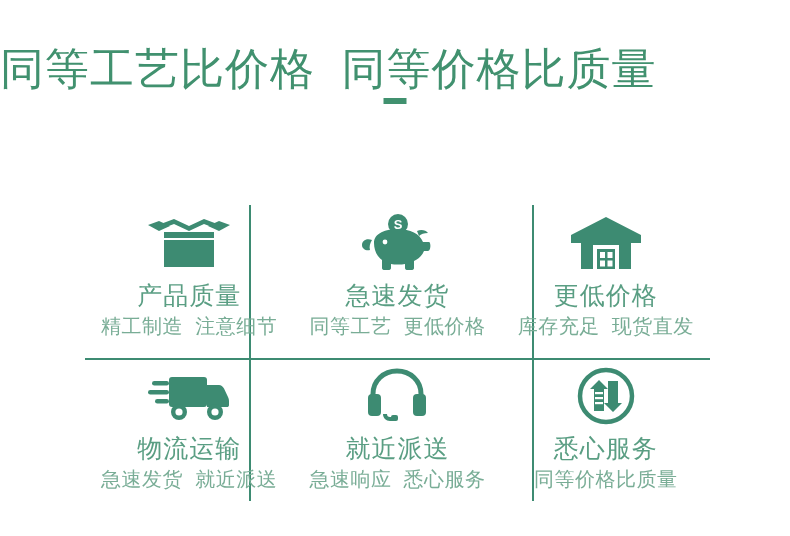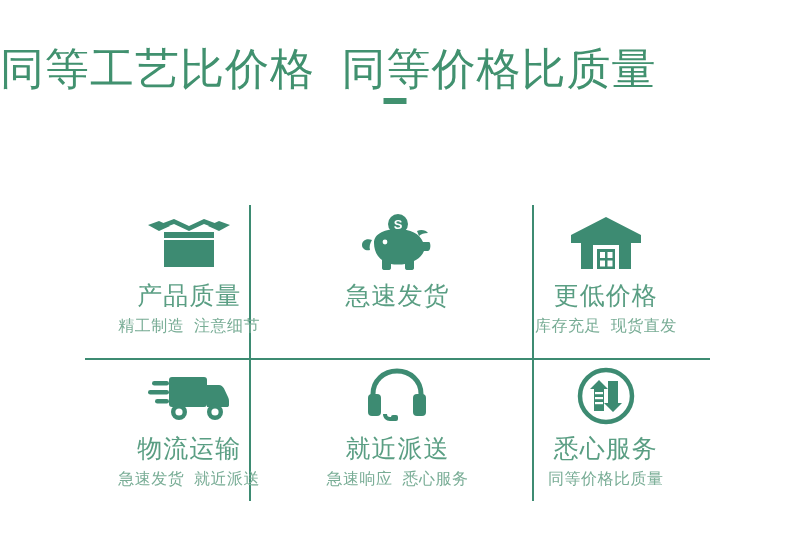--- a/index.html
+++ b/index.html
@@ -104,7 +104,7 @@
   }
   .card-sub {
     margin-top: 6px;
-    font-size: 16px;
+    font-size: 20px;
     line-height: 20px;
     color: #79ad96;
     letter-spacing: 0.5px;

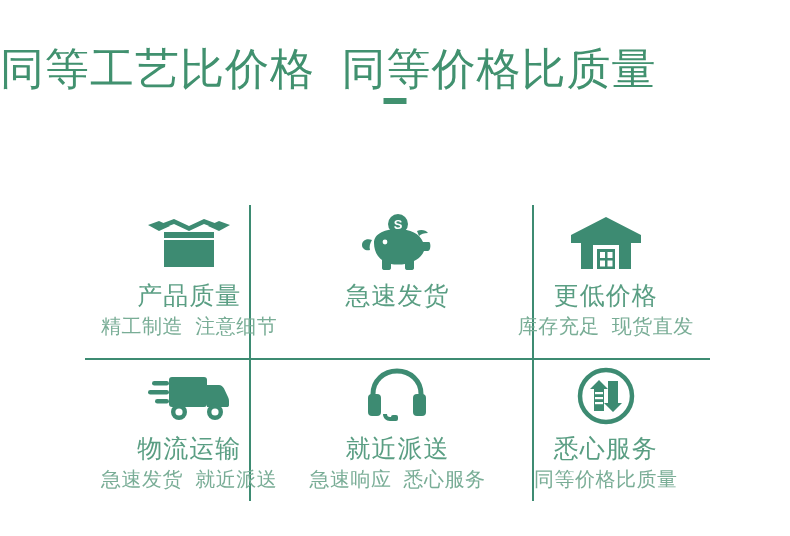--- a/index.html
+++ b/index.html
@@ -157,6 +157,7 @@
         </svg>
       </div>
       <div class="card-title">急速发货</div>
+      <div class="card-sub">同等工艺  更低价格</div>
     </div>
 
     <div class="cell">

